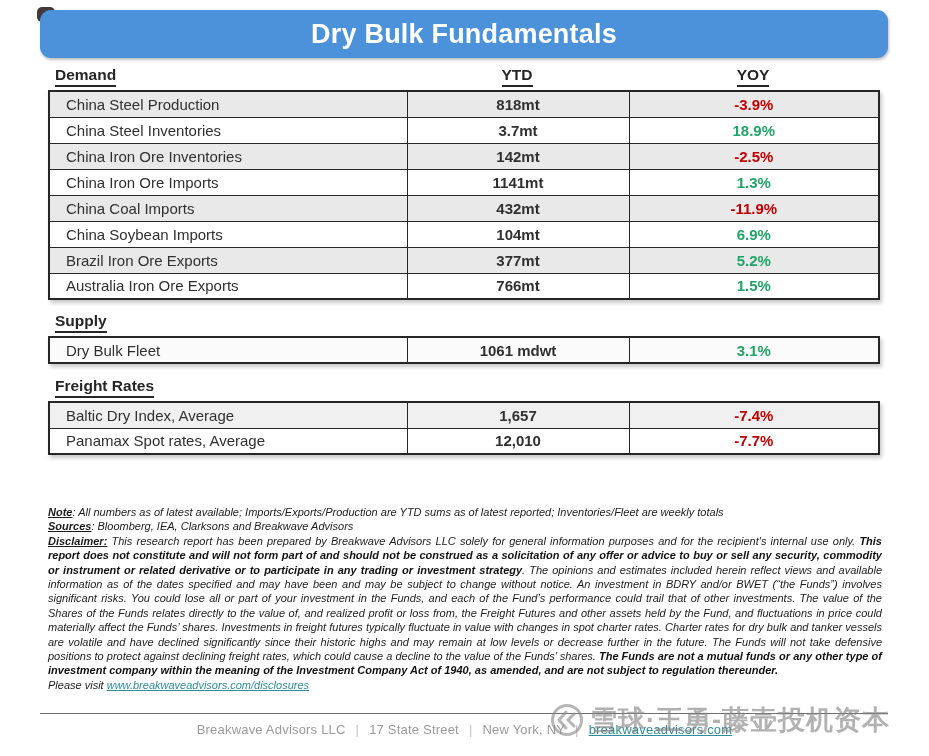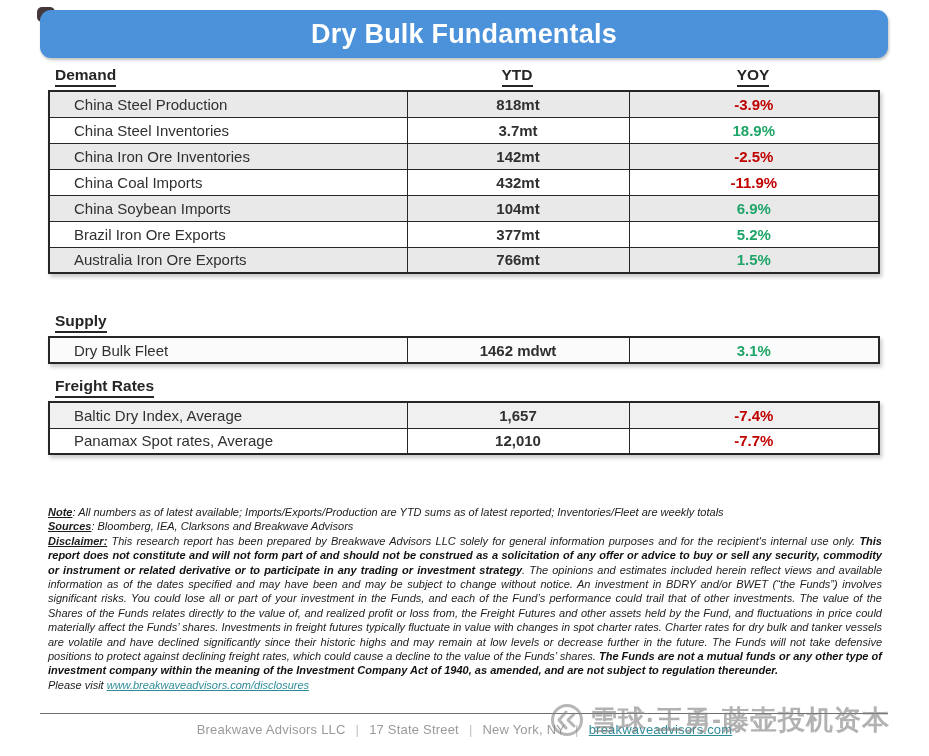--- a/index.html
+++ b/index.html
@@ -46,7 +46,7 @@
   .t-freight { top:401px; }
   table.data td {
     border:1.4px solid #262626; height:26px; font-size:15px;
-    color:#303030; vertical-align:middle; padding:0 24px;
+    color:#303030; vertical-align:middle; padding:0 16px;
     overflow:hidden; white-space:nowrap;
   }
   td.c-name { text-align:left; }

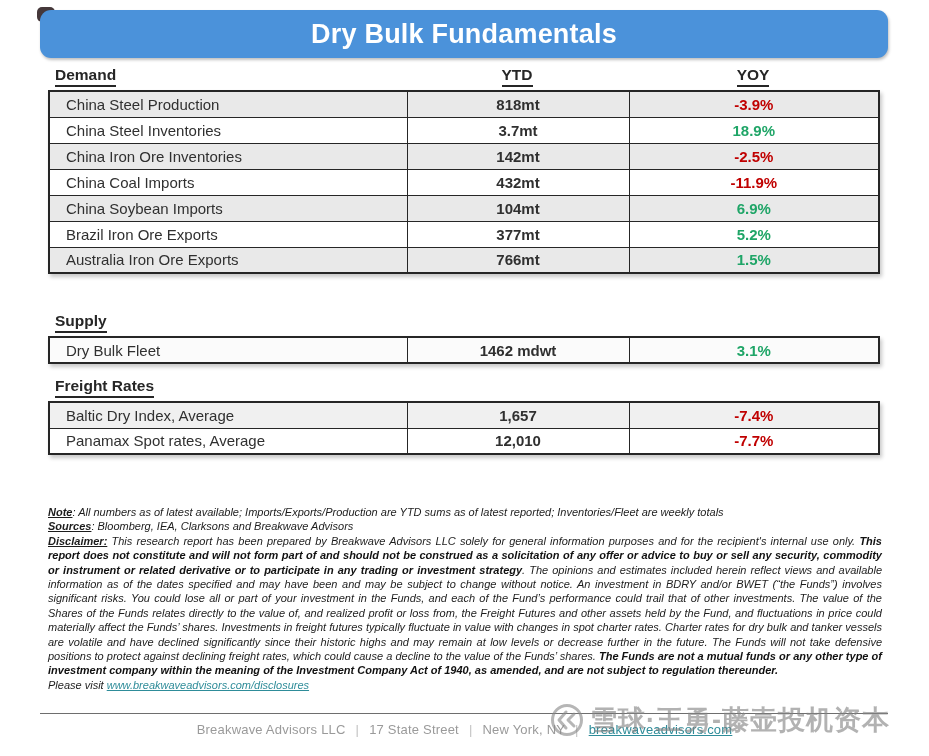--- a/index.html
+++ b/index.html
@@ -126,6 +126,11 @@
         <td class="c-val yoy neg">-2.5%</td>
       </tr>
       <tr>
+        <td class="c-name">China Iron Ore Imports</td>
+        <td class="c-val">1141mt</td>
+        <td class="c-val yoy pos">1.3%</td>
+      </tr>
+      <tr>
         <td class="c-name">China Coal Imports</td>
         <td class="c-val">432mt</td>
         <td class="c-val yoy neg">-11.9%</td>

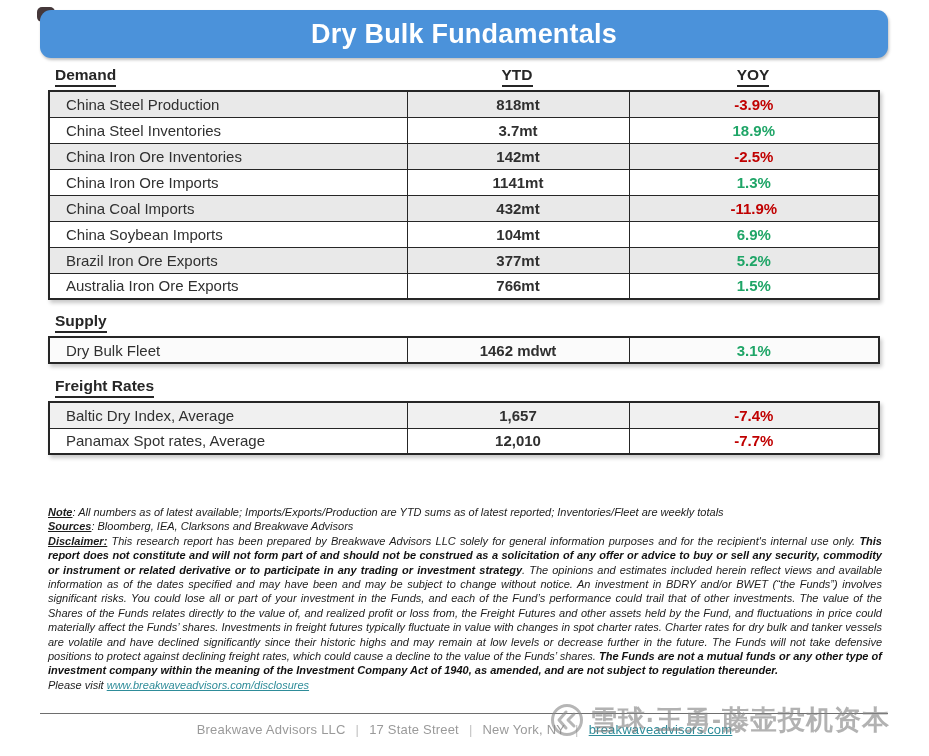--- a/index.html
+++ b/index.html
@@ -163,7 +163,7 @@
     <tbody>
       <tr>
         <td class="c-name">Dry Bulk Fleet</td>
-        <td class="c-val">1462 mdwt</td>
+        <td class="c-val">1061 mdwt</td>
         <td class="c-val yoy pos">3.1%</td>
       </tr>
     </tbody>

